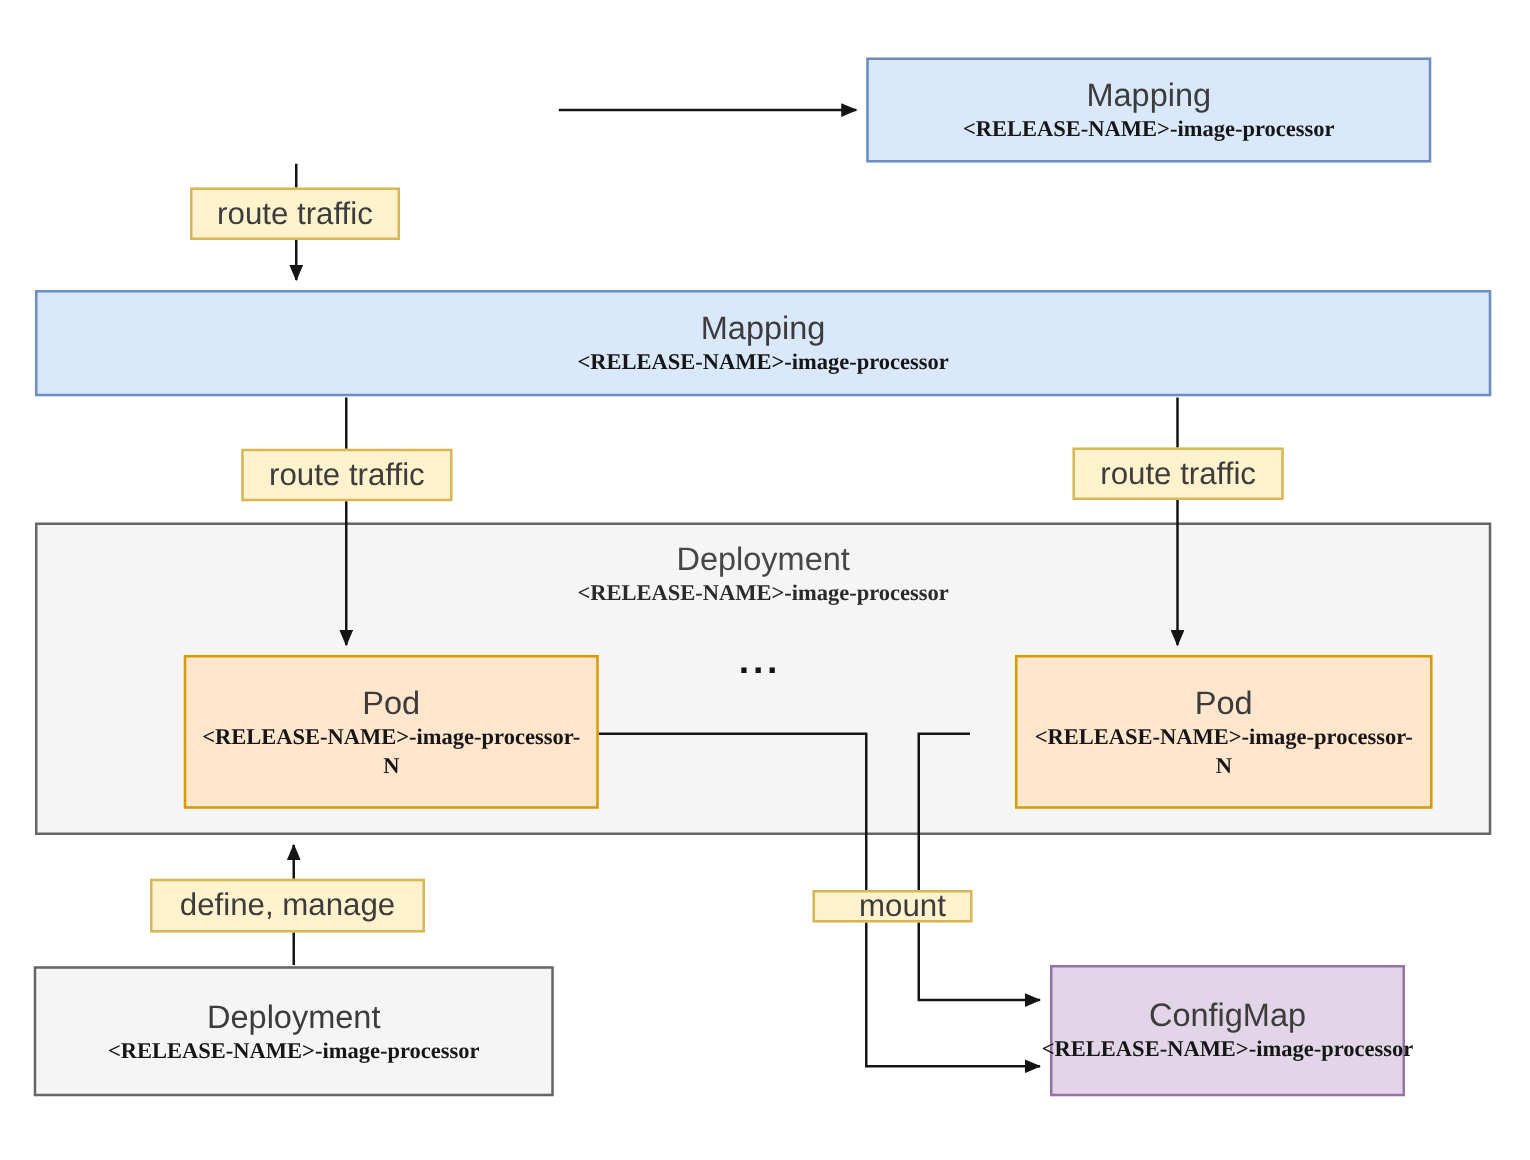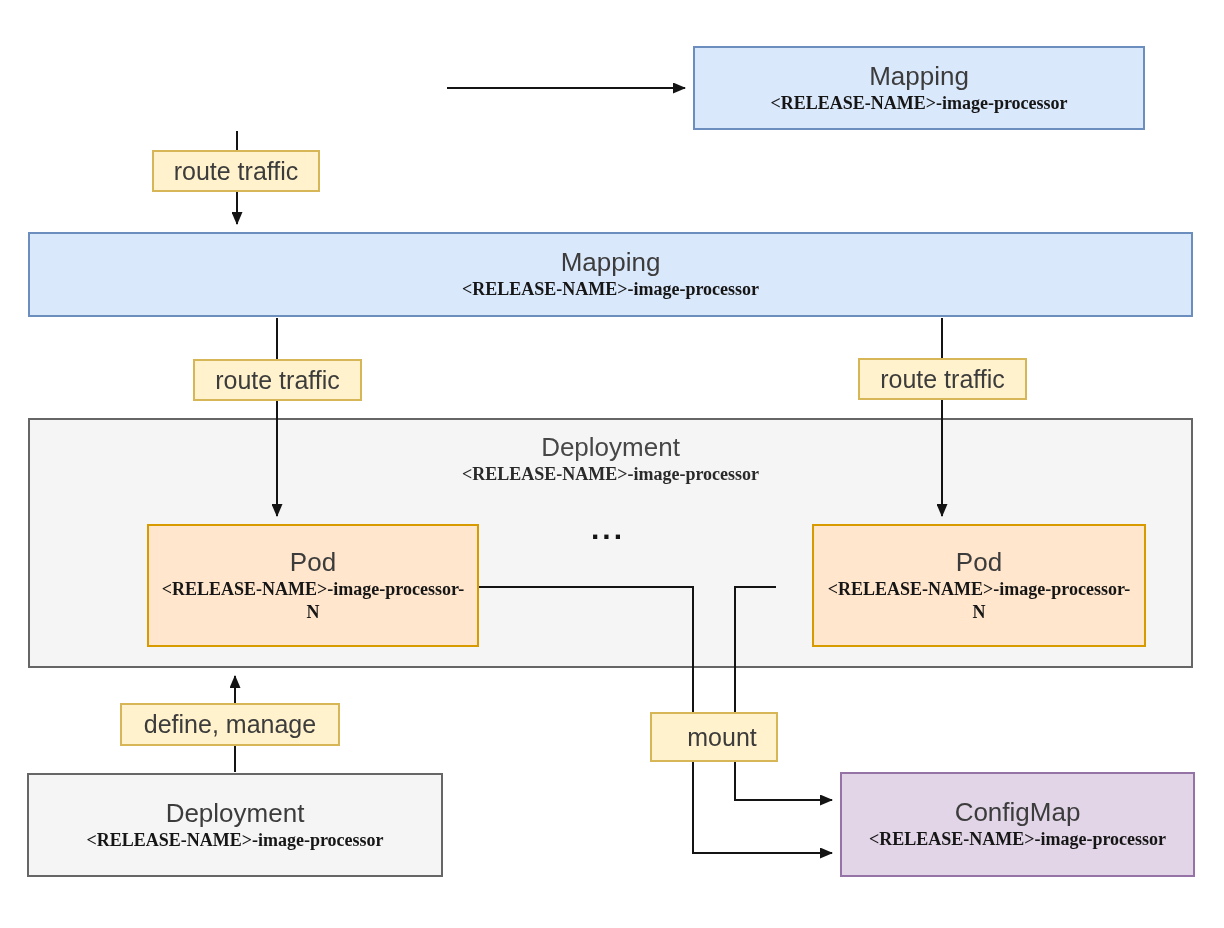--- a/index.html
+++ b/index.html
@@ -102,7 +102,7 @@
   #label-rt-left       { left: 193px; top: 359px; width: 169px; height: 42px; }
   #label-rt-right      { left: 858px; top: 358px; width: 169px; height: 42px; }
   #label-define-manage { left: 120px; top: 703px; width: 220px; height: 43px; }
-  #label-mount         { left: 650px; top: 712px; width: 128px; height: 50px; padding-left: 16px; }
+  #label-mount         { left: 650px; top: 712px; width: 128px; height: 26px; padding-left: 16px; }
 
   #dots { left: 568px; top: 512px; width: 80px; height: 40px; }
 </style>

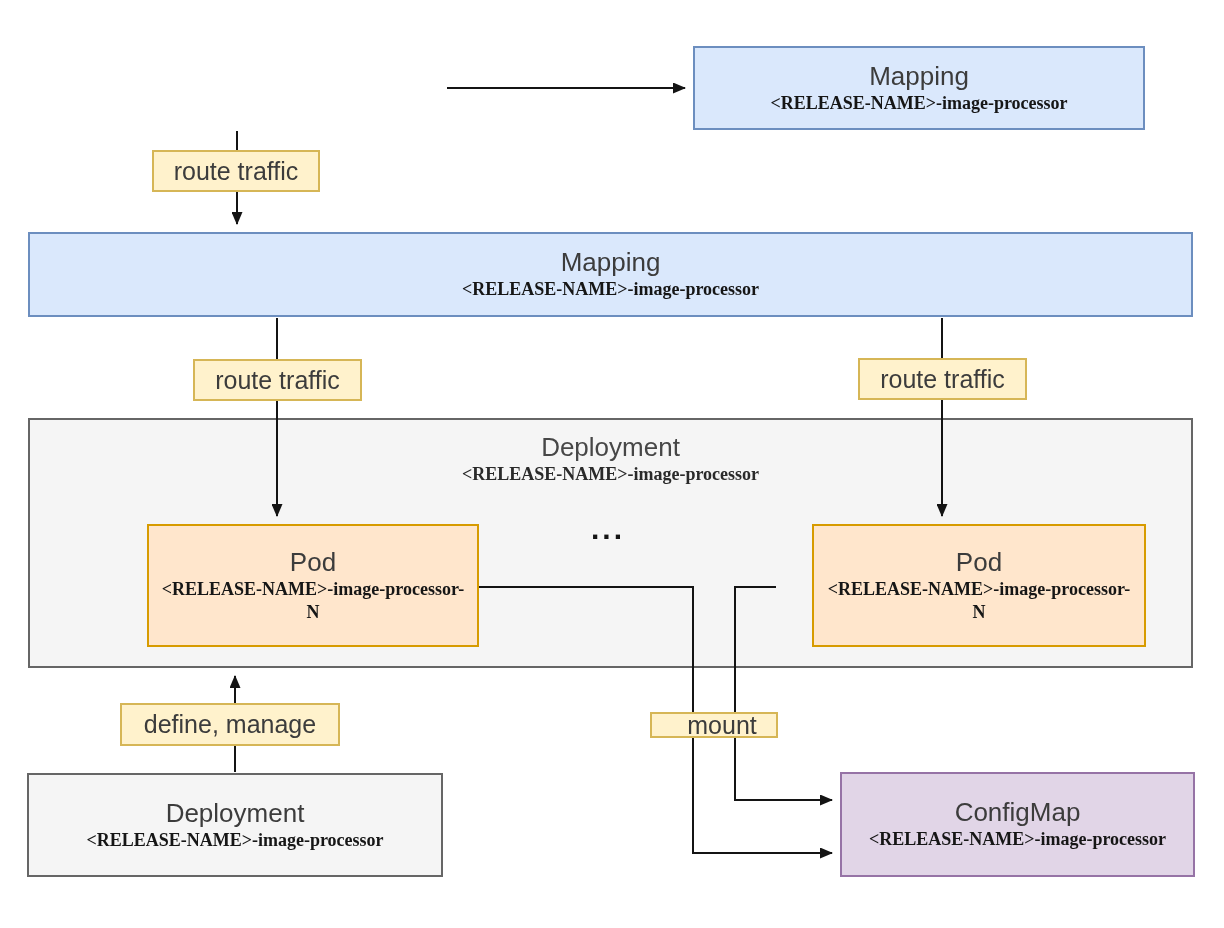--- a/index.html
+++ b/index.html
@@ -95,7 +95,7 @@
   #pod-left   { left: 111px; top: 524px; width: 332px;  height: 123px; padding: 0 10px; }
   #pod-right  { left: 776px; top: 524px; width: 334px;  height: 123px; padding: 0 10px; }
   #deployment { left: 27px;  top: 773px; width: 416px;  height: 104px; }
-  #configmap  { left: 840px; top: 772px; width: 355px;  height: 105px; }
+  #configmap  { left: 840px; top: 772px; width: 284px;  height: 105px; }
 
   #label-lookup        { left: 485px; top: 68px;  width: 125px; height: 42px; }
   #label-rt-ingress    { left: 152px; top: 150px; width: 168px; height: 42px; }

